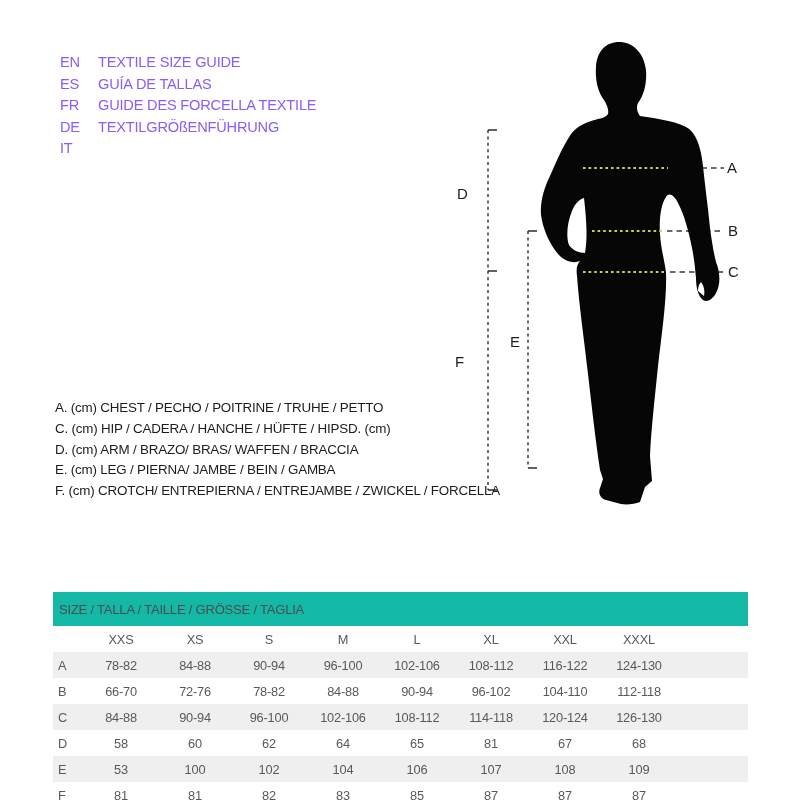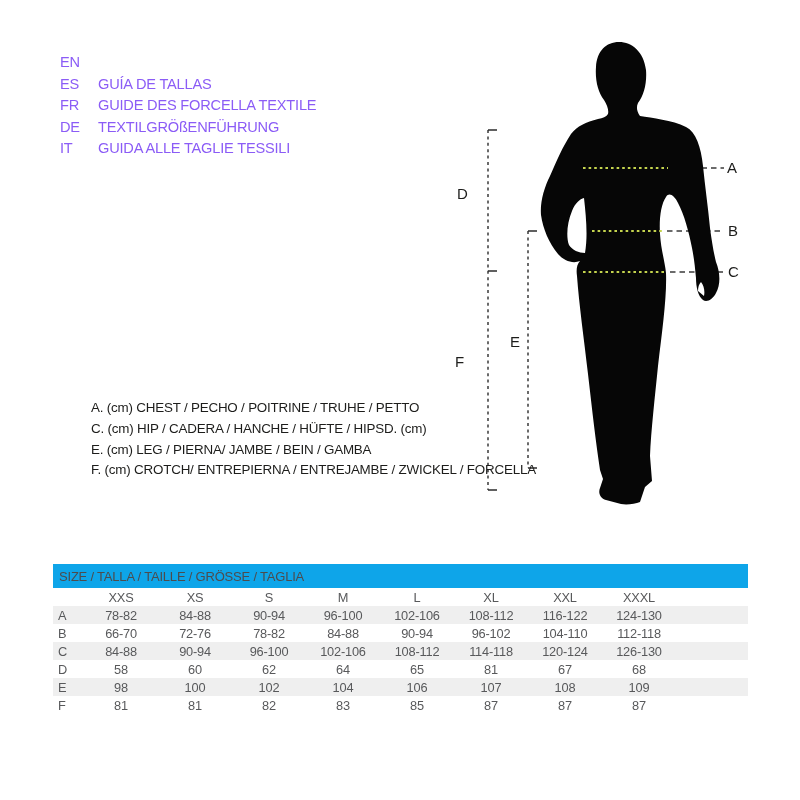--- a/index.html
+++ b/index.html
@@ -55,6 +55,7 @@
   <div class="lang-block">
     <div class="lang-row">
       <span class="lang-code">EN</span>
+      <span class="lang-title">TEXTILE SIZE GUIDE</span>
     </div>
     <div class="lang-row">
       <span class="lang-code">ES</span>

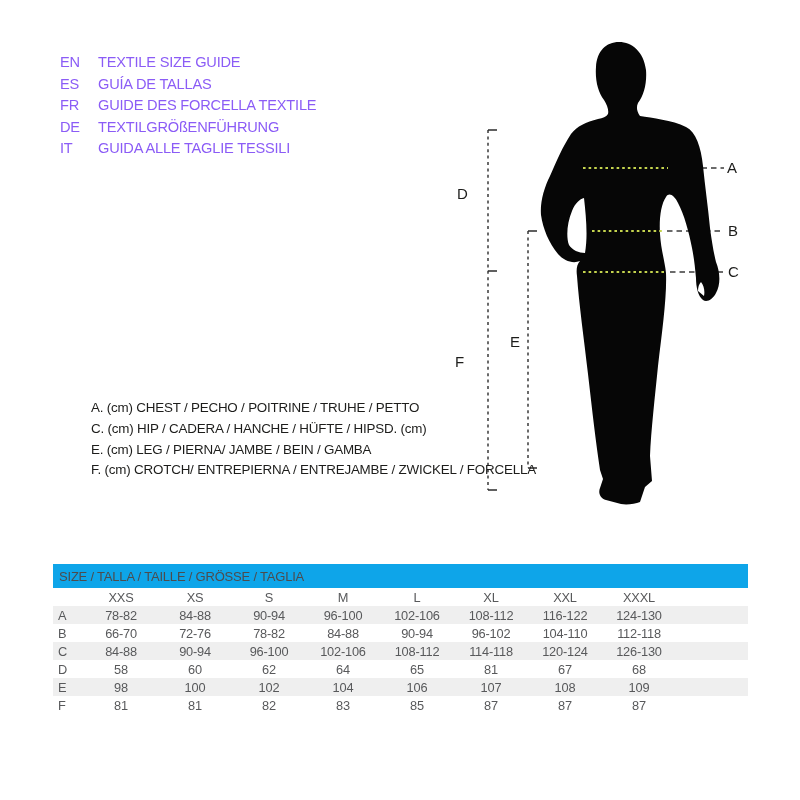--- a/index.html
+++ b/index.html
@@ -71,7 +71,6 @@
     </div>
     <div class="lang-row">
       <span class="lang-code">IT</span>
-      <span class="lang-title">GUIDA ALLE TAGLIE TESSILI</span>
     </div>
   </div>
 

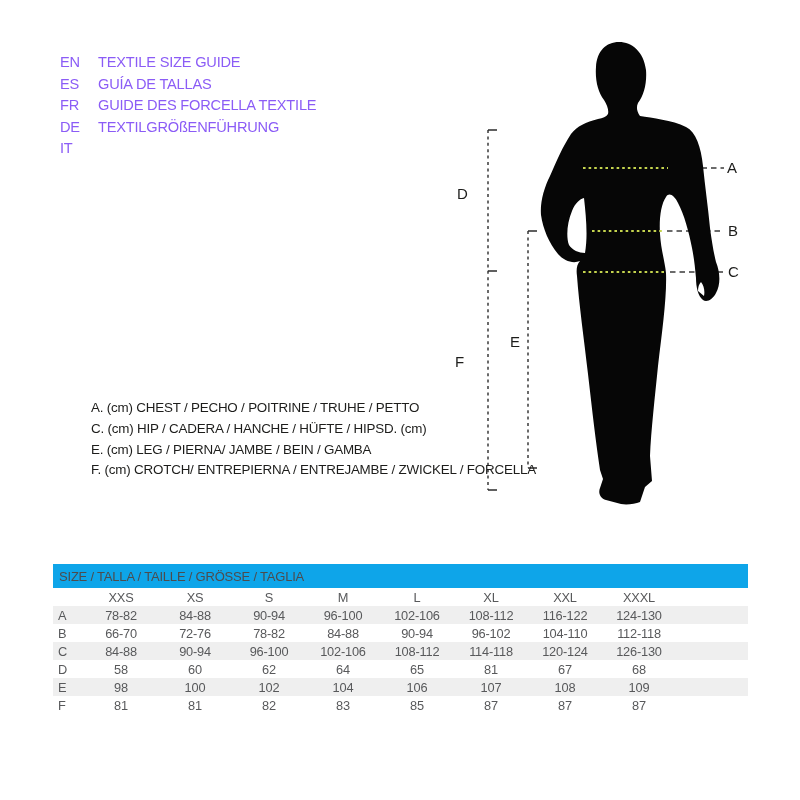--- a/index.html
+++ b/index.html
@@ -24,7 +24,7 @@
   .fig-labels text { font-family:"Liberation Sans",sans-serif; font-size:15px; fill:#1d1d1b; }
 
   
-  .measure-list { position:absolute; left:55px; top:398px;margin-left:36px; }
+  .measure-list { position:absolute; left:55px; top:398px; }
   .m-line { line-height:20.8px; font-size:13.4px; letter-spacing:-0.2px; color:#1d1d1b; white-space:nowrap; }
 
   

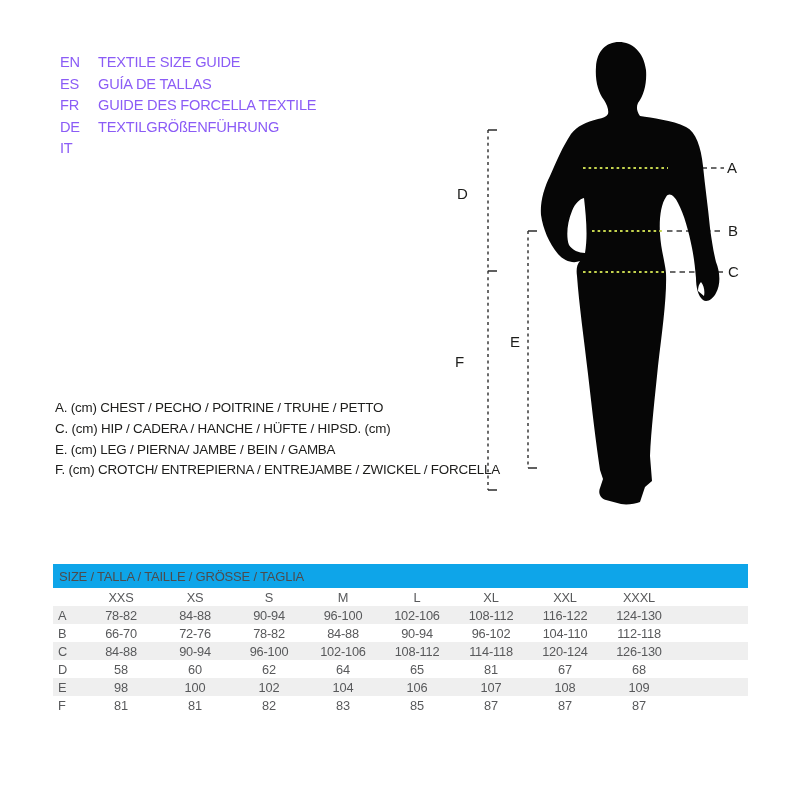--- a/index.html
+++ b/index.html
@@ -120,6 +120,7 @@
   <div class="measure-list">
     <div class="m-line">A. (cm) CHEST / PECHO / POITRINE / TRUHE / PETTO</div>
     <div class="m-line">C. (cm) HIP / CADERA / HANCHE / HÜFTE / HIPSD. (cm)</div>
+    <div class="m-line">D. (cm) ARM / BRAZO/ BRAS/ WAFFEN / BRACCIA</div>
     <div class="m-line">E. (cm) LEG / PIERNA/ JAMBE / BEIN / GAMBA</div>
     <div class="m-line">F. (cm) CROTCH/ ENTREPIERNA / ENTREJAMBE / ZWICKEL / FORCELLA</div>
   </div>

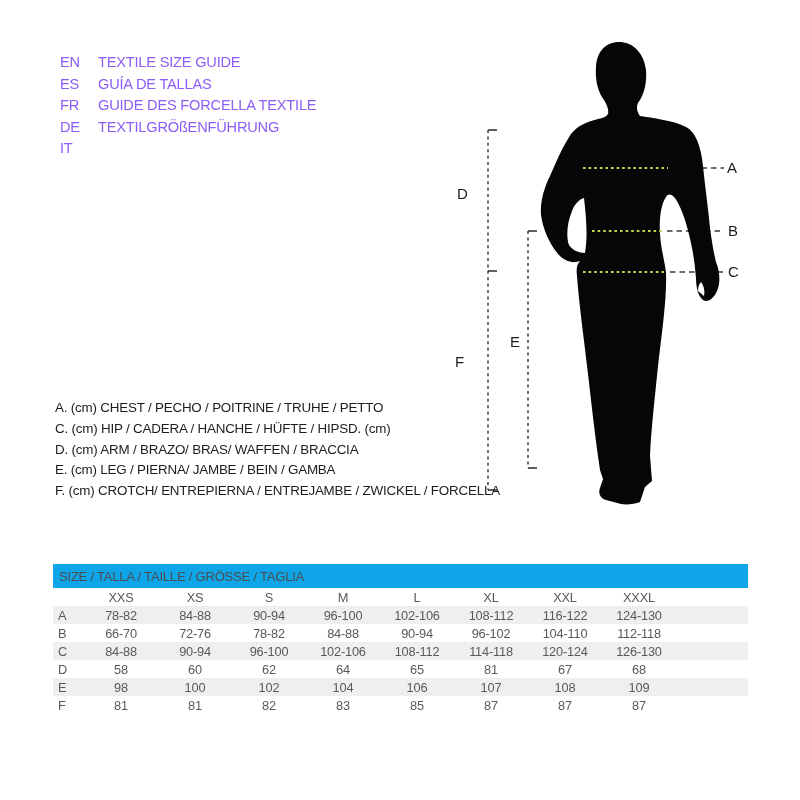--- a/index.html
+++ b/index.html
@@ -33,9 +33,9 @@
   
   .size-table { position:absolute; left:53px; top:564px; width:695px; }
   .t-bar {
-    height:24px; background:#0ea5e9; color:#4c4c4e;
+    height:34px; background:#14b8a6; color:#4c4c4e;
     display:flex; align-items:center; padding-left:6px; box-sizing:border-box;
-    font-size:13px; letter-spacing:-0.2px;
+    font-size:13px; letter-spacing:-0.2px;margin-top:28px;
   }
   .t-row {
     display:grid; grid-template-columns:31px repeat(8,74px) 1fr;

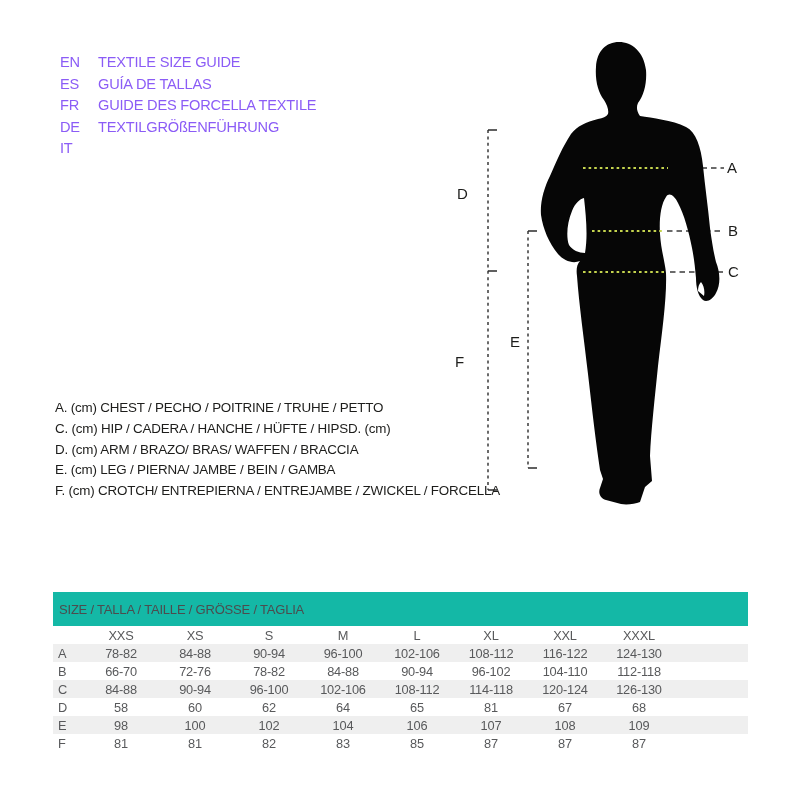--- a/index.html
+++ b/index.html
@@ -39,7 +39,7 @@
   }
   .t-row {
     display:grid; grid-template-columns:31px repeat(8,74px) 1fr;
-    height:18px; align-items:center;
+    height:26px; align-items:center;
     font-size:12.8px; color:#58595b; letter-spacing:-0.2px;
   }
   .t-row .lbl { padding-left:5px; text-align:left; }

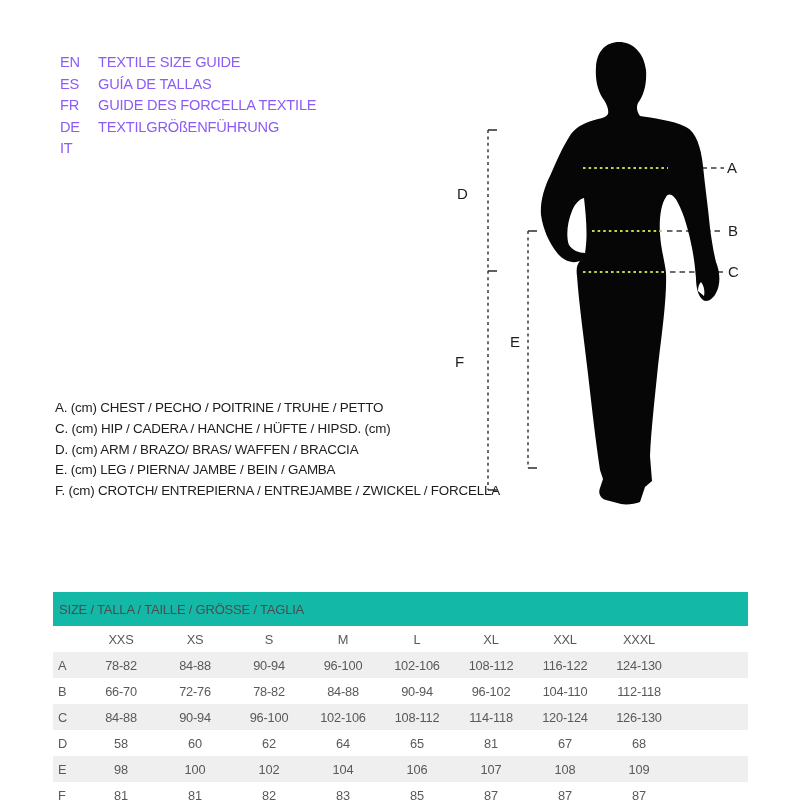--- a/index.html
+++ b/index.html
@@ -193,7 +193,7 @@
 
     <div class="t-row odd">
       <span class="lbl">E</span>
-      <span class="t-cell">98</span>
+      <span class="t-cell">53</span>
       <span class="t-cell">100</span>
       <span class="t-cell">102</span>
       <span class="t-cell">104</span>

